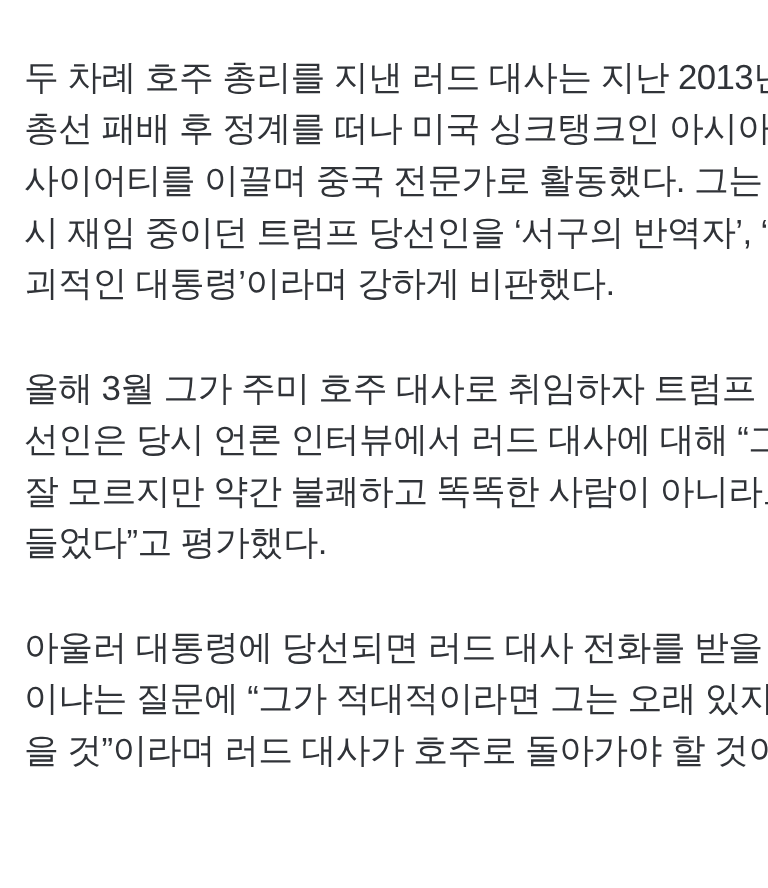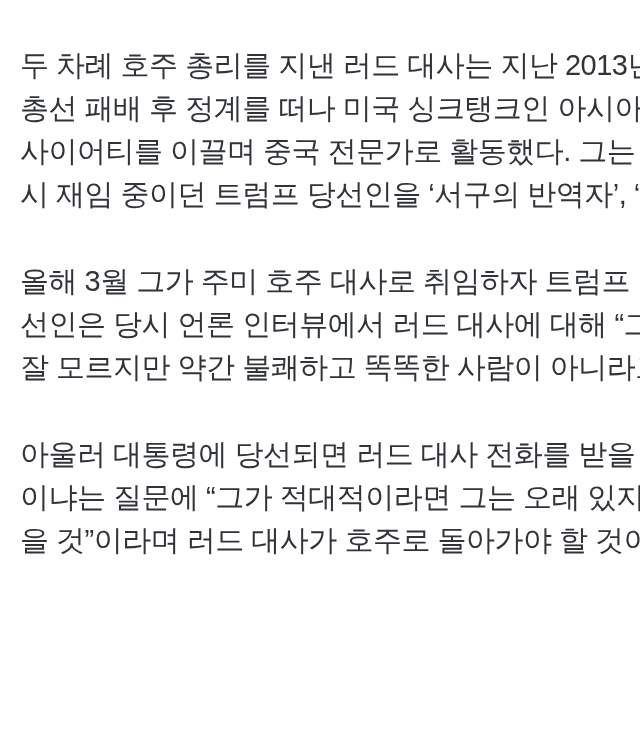--- a/index.html
+++ b/index.html
@@ -45,6 +45,7 @@
     <span class="text-line" style="display:block">총선 패배 후 정계를 떠나 미국 싱크탱크인 아시아 소</span>
     <span class="text-line" style="display:block">사이어티를 이끌며 중국 전문가로 활동했다. 그는 당</span>
     <span class="text-line" style="display:block">시 재임 중이던 트럼프 당선인을 ‘서구의 반역자’, ‘파</span>
+    <span class="text-line" style="display:block">괴적인 대통령’이라며 강하게 비판했다.</span>
   </p>
 
   <p class="paragraph">

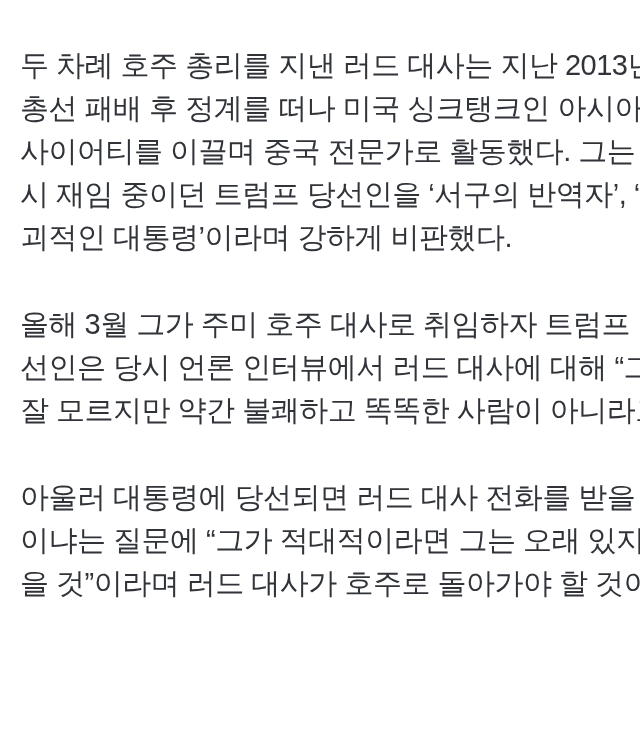--- a/index.html
+++ b/index.html
@@ -52,6 +52,7 @@
     <span class="text-line" style="display:block">올해 3월 그가 주미 호주 대사로 취임하자 트럼프 당</span>
     <span class="text-line" style="display:block">선인은 당시 언론 인터뷰에서 러드 대사에 대해 “그를</span>
     <span class="text-line" style="display:block">잘 모르지만 약간 불쾌하고 똑똑한 사람이 아니라고</span>
+    <span class="text-line" style="display:block">들었다”고 평가했다.</span>
   </p>
 
   <p class="paragraph">

